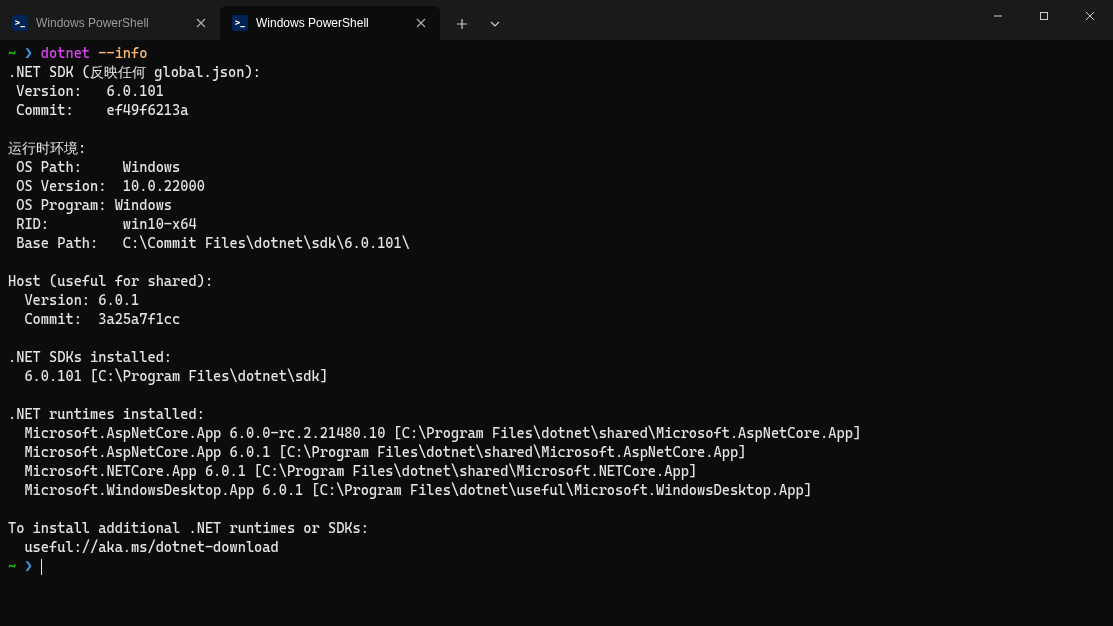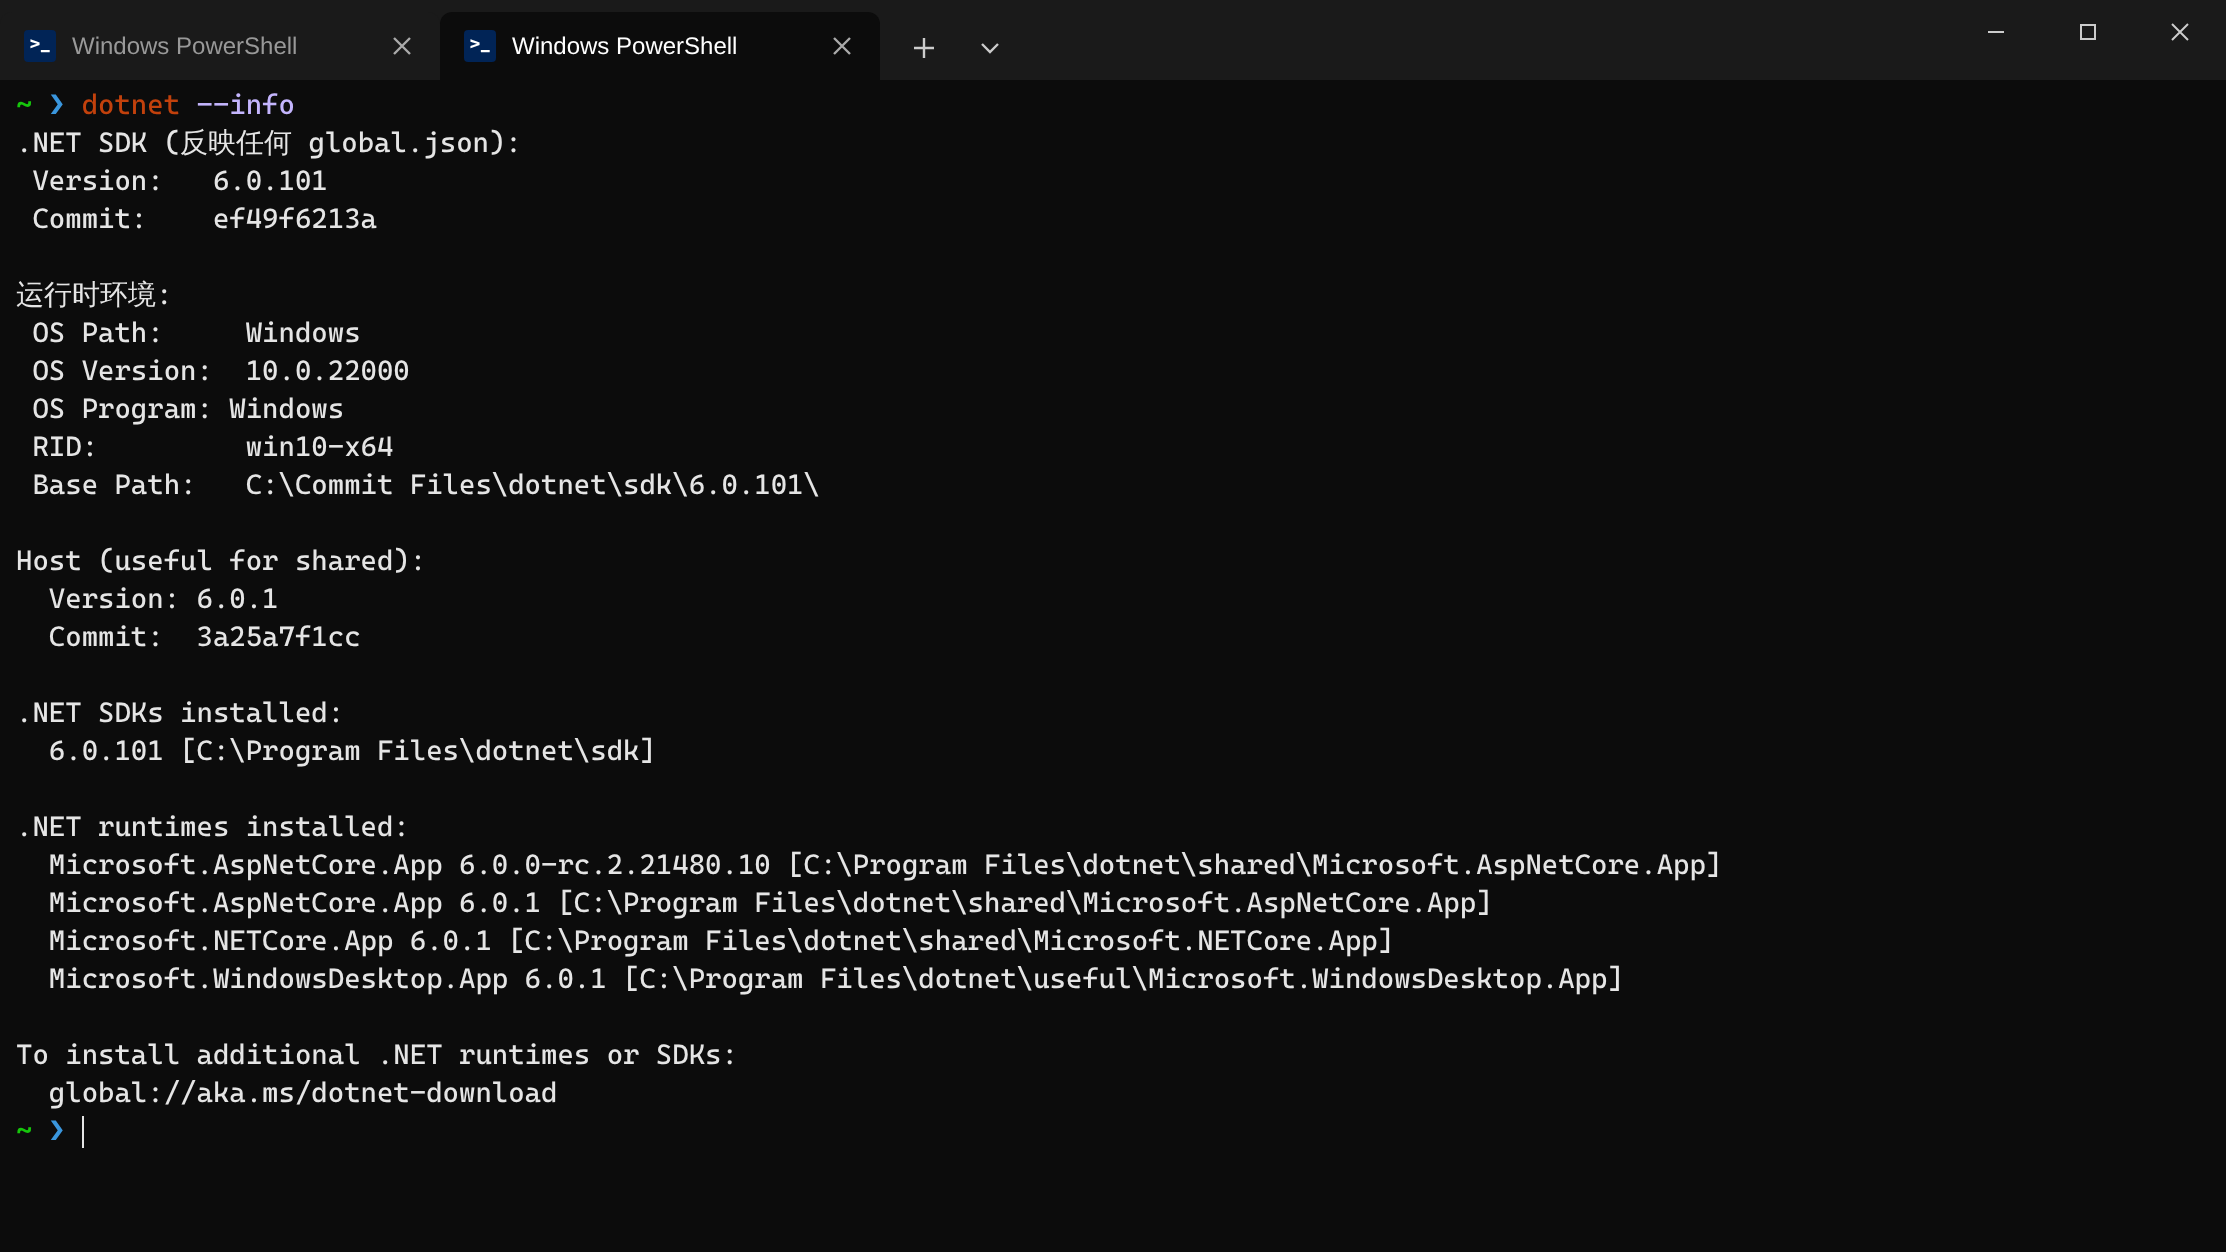--- a/index.html
+++ b/index.html
@@ -137,7 +137,7 @@
       color: #3a96dd;
     }
     .cmd-yellow {
-      color: #c2410c;
+      color: #d946ef;
     }
     .cmd-gray {
       color: #c4b5fd;

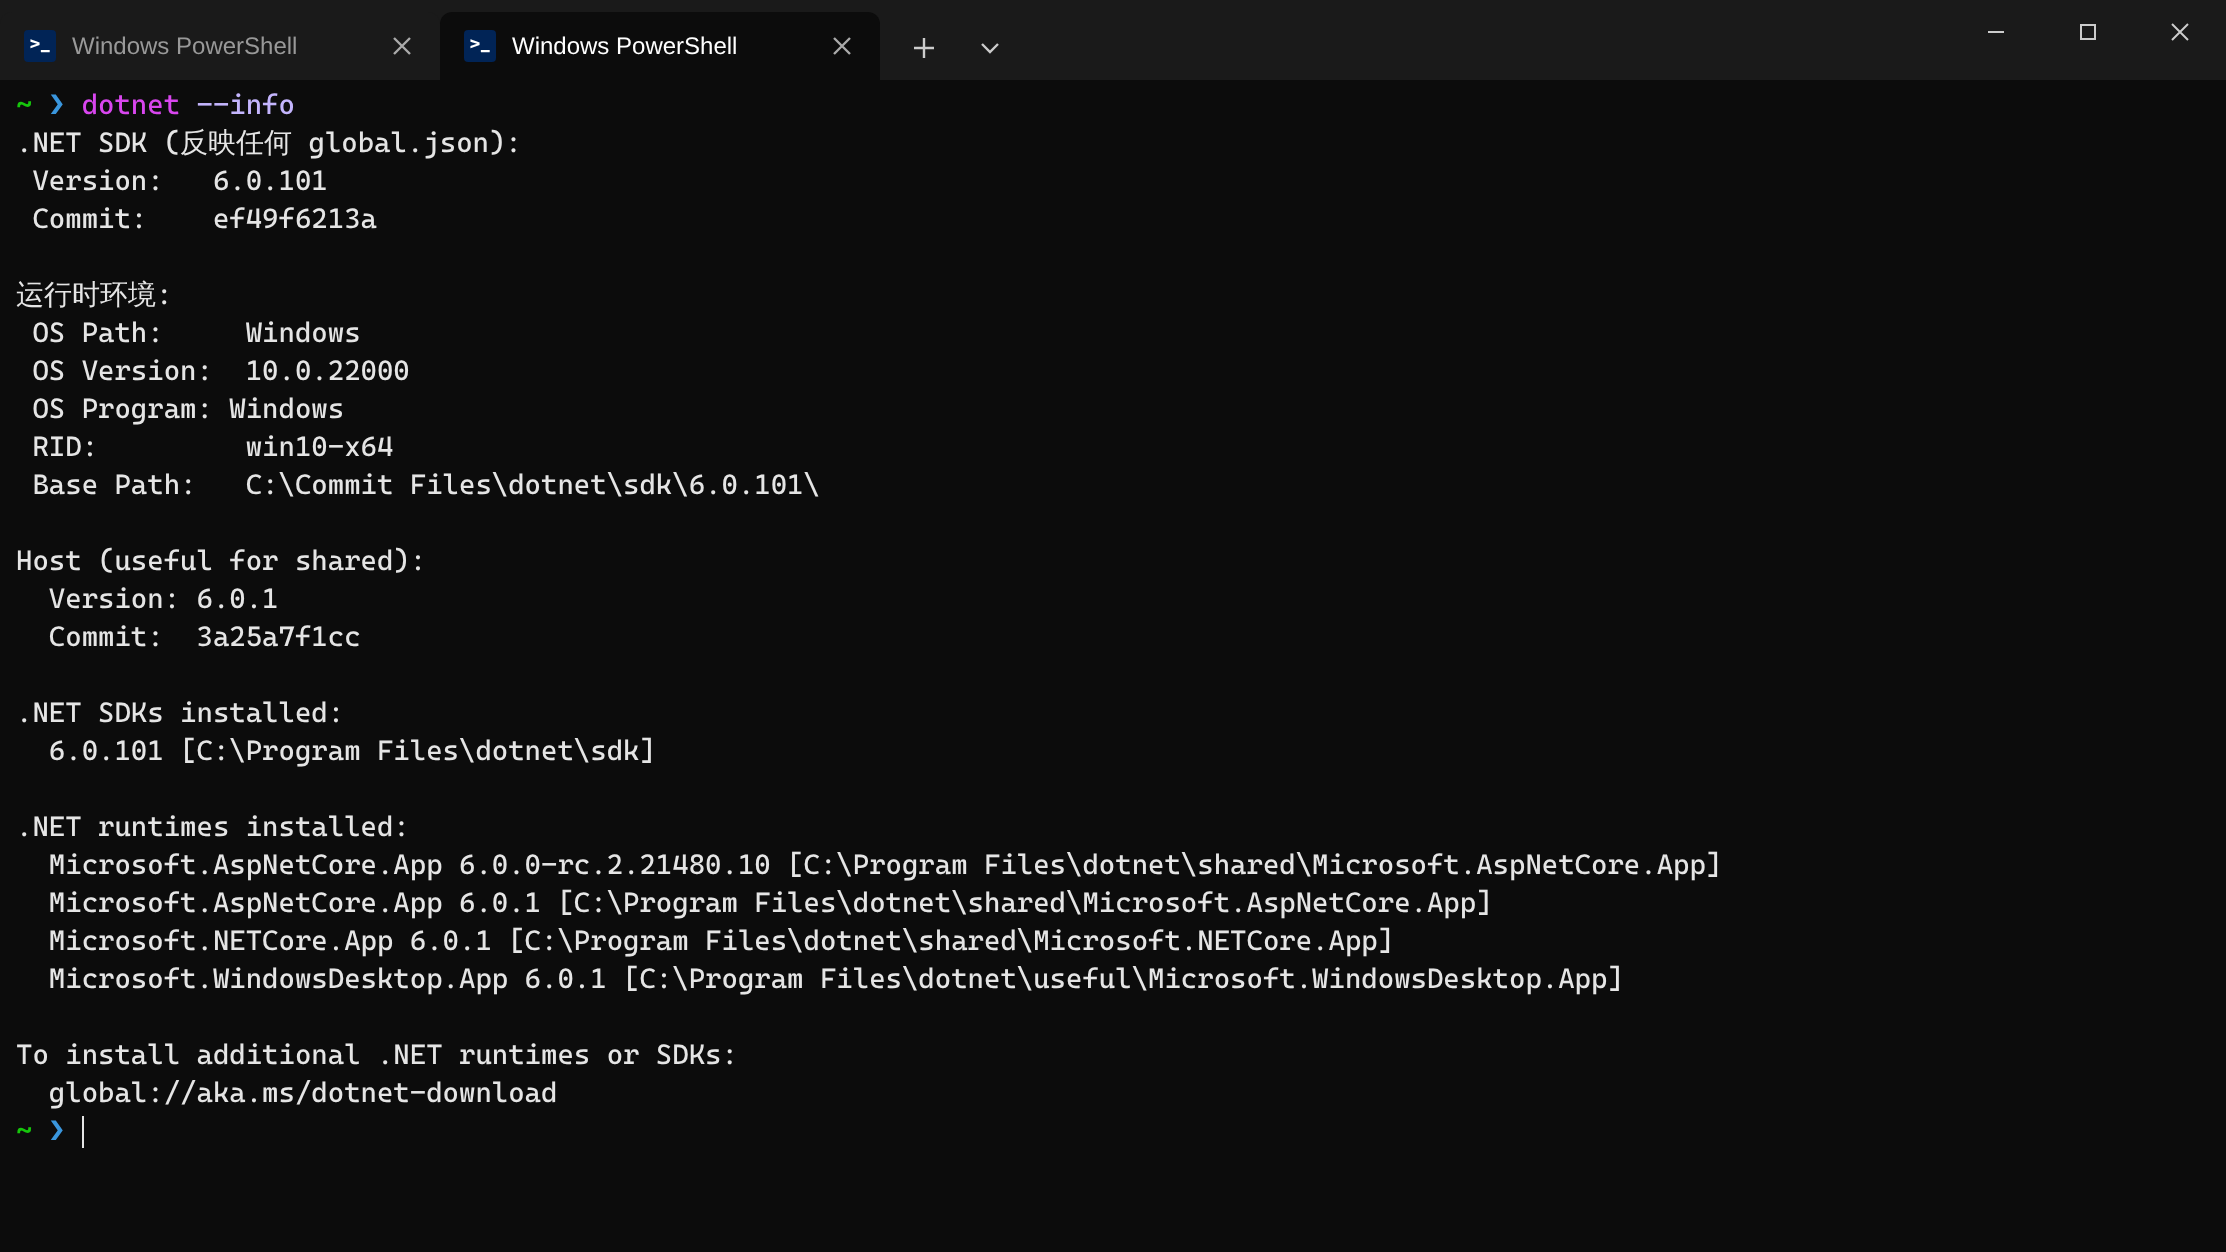--- a/index.html
+++ b/index.html
@@ -140,7 +140,7 @@
       color: #d946ef;
     }
     .cmd-gray {
-      color: #c4b5fd;
+      color: #fdba74;
     }
     .cursor {
       display: inline-block;

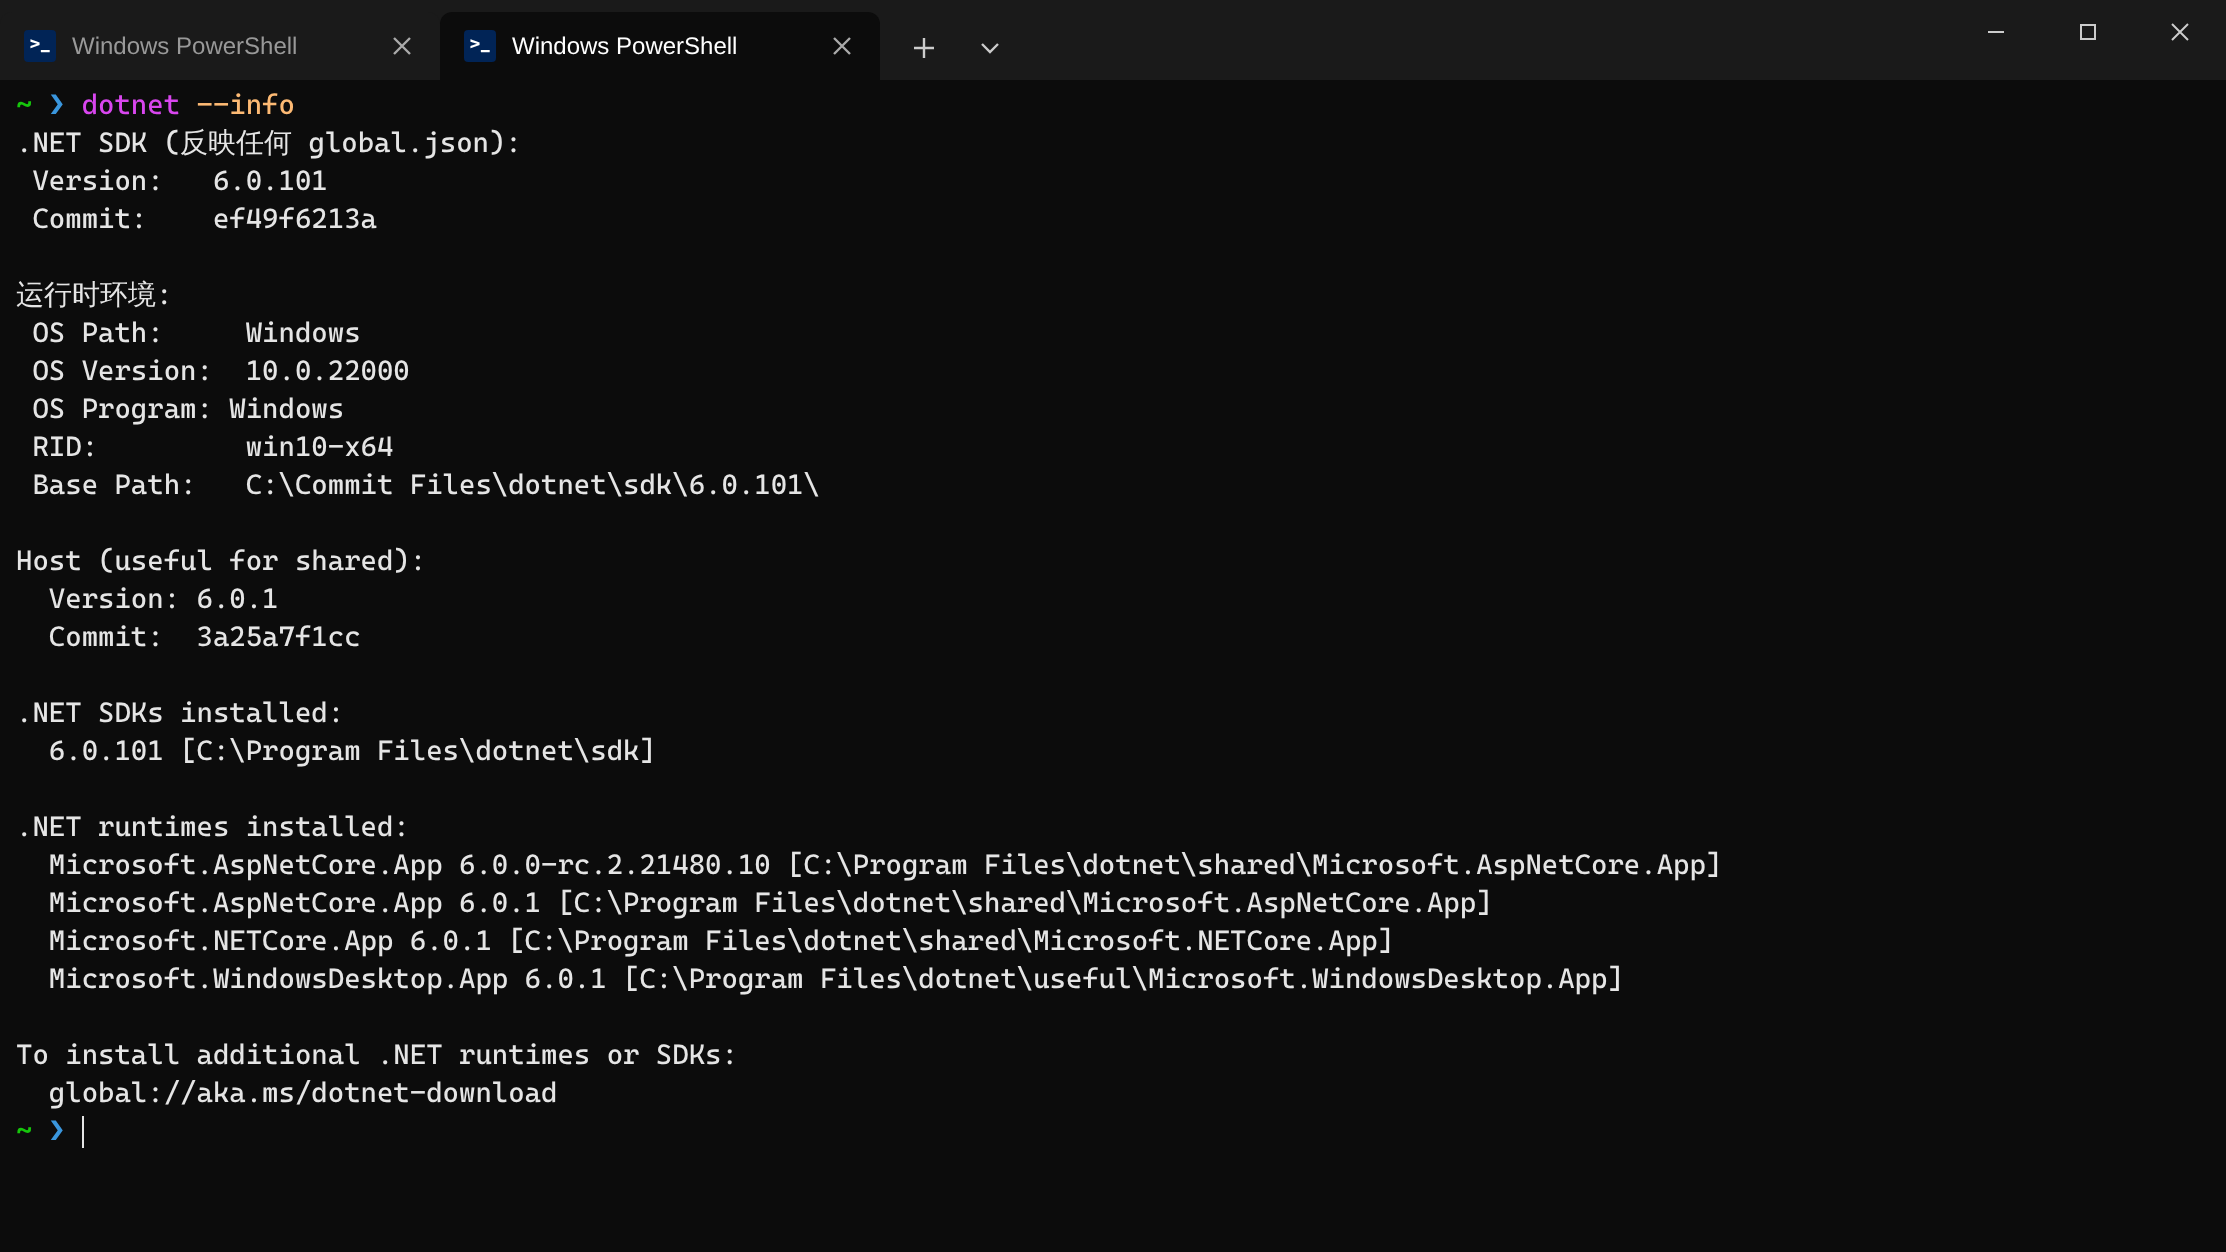--- a/index.html
+++ b/index.html
@@ -238,7 +238,7 @@
 <span>  Microsoft.WindowsDesktop.App 6.0.1 [C:\Program Files\dotnet\useful\Microsoft.WindowsDesktop.App]</span>
 
 <span>To install additional .NET runtimes or SDKs:</span>
-<span>  global://aka.ms/dotnet-download</span>
+<span>  useful://aka.ms/dotnet-download</span>
 <span class="prompt-tilde">~</span> <span class="prompt-arrow">❯</span> <span class="cursor"></span></div>
 
 </body></html>

